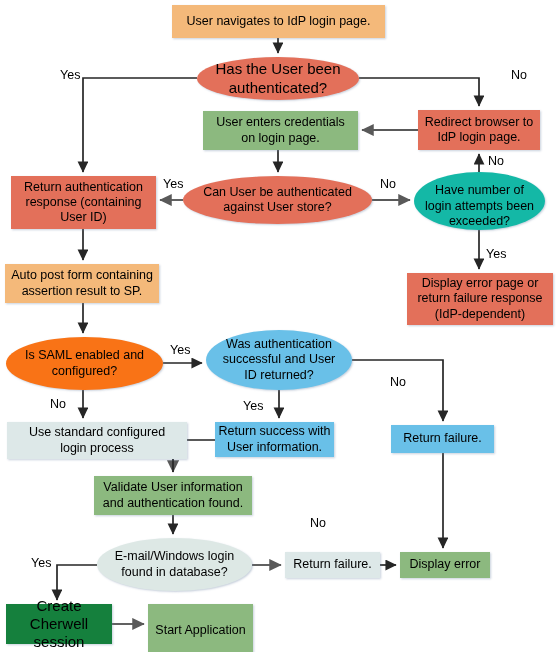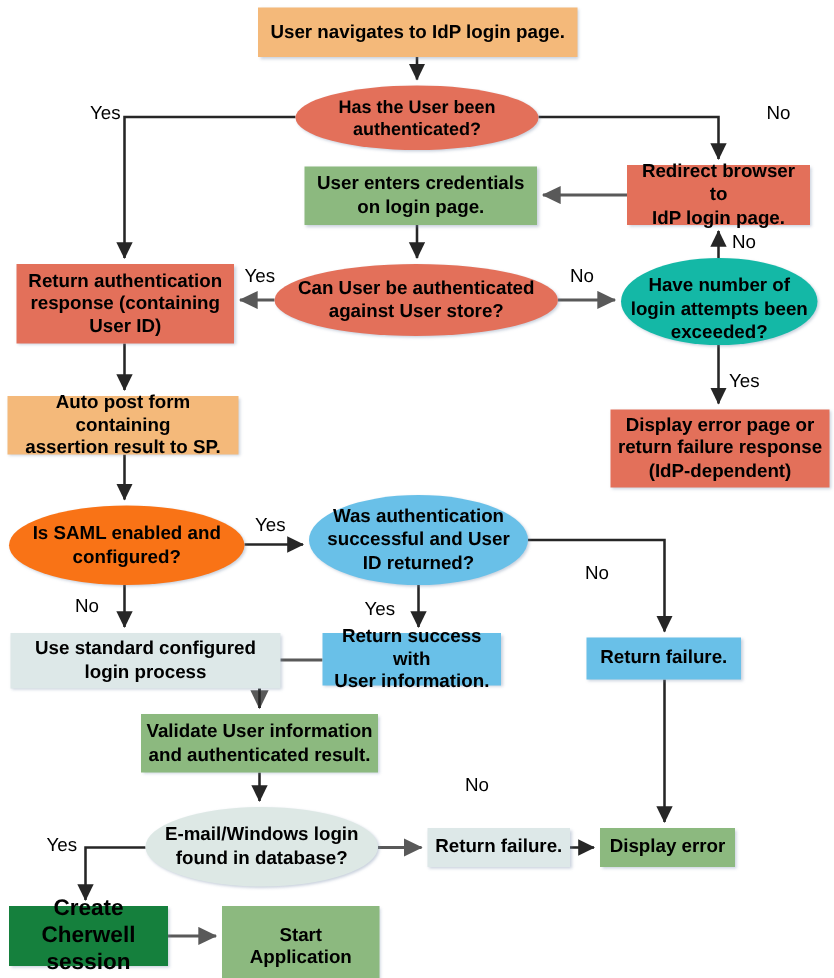--- a/index.html
+++ b/index.html
@@ -30,7 +30,6 @@
     white-space: pre-line;
     padding: 1px 3px;
     z-index: 2;
-    font-weight: bold;
   }
   .rect { border-radius: 0; }
   .ellipse { border-radius: 50%; }

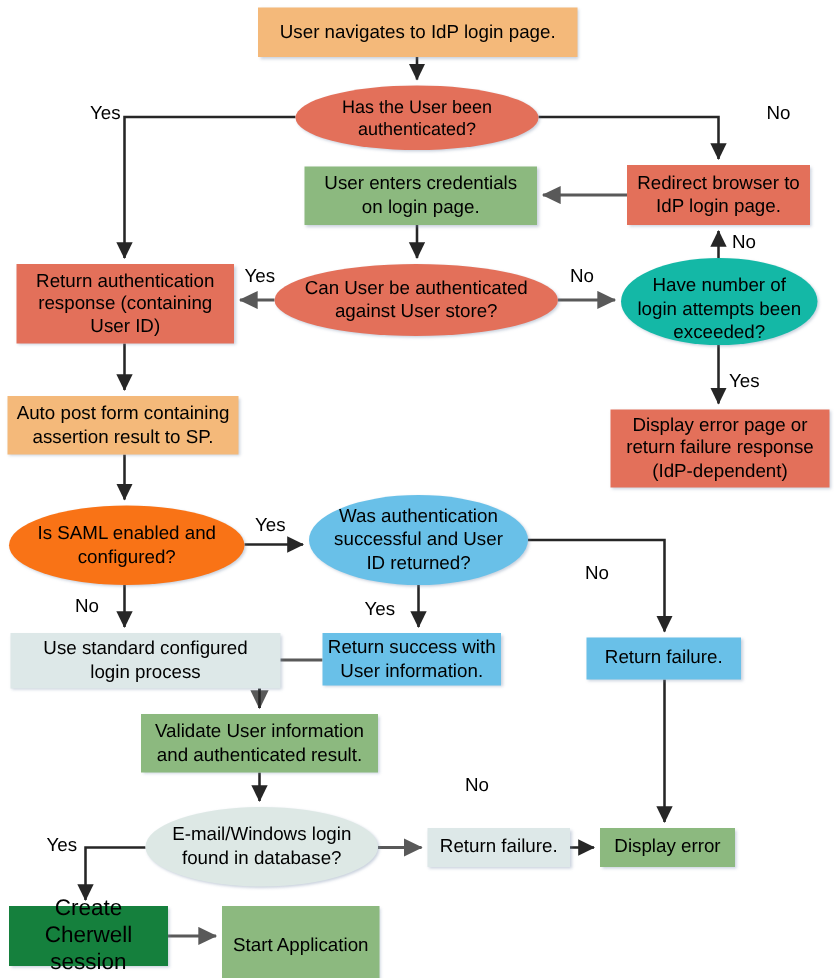--- a/index.html
+++ b/index.html
@@ -85,7 +85,7 @@
   </svg>
   <div id="node-layer">
       <div class="node shadowed rect" style="left: 172px; top: 5px; width: 213px; height: 33px; background: rgb(244, 185, 122); font-size: 12.5px;"><span>User navigates to IdP login page.</span></div>
-      <div class="node shadowed ellipse" style="left: 197px; top: 57px; width: 162px; height: 43px; background: rgb(227, 112, 90); font-size: 12px;"><span>Has the User been
+      <div class="node shadowed ellipse" style="left: 197px; top: 57px; width: 162px; height: 43px; background: rgb(227, 112, 90); font-size: 15px;"><span>Has the User been
 authenticated?</span></div>
       <div class="node shadowed rect" style="left: 418px; top: 110px; width: 122px; height: 40px; background: rgb(227, 112, 90); font-size: 12.5px;"><span>Redirect browser to
 IdP login page.</span></div>

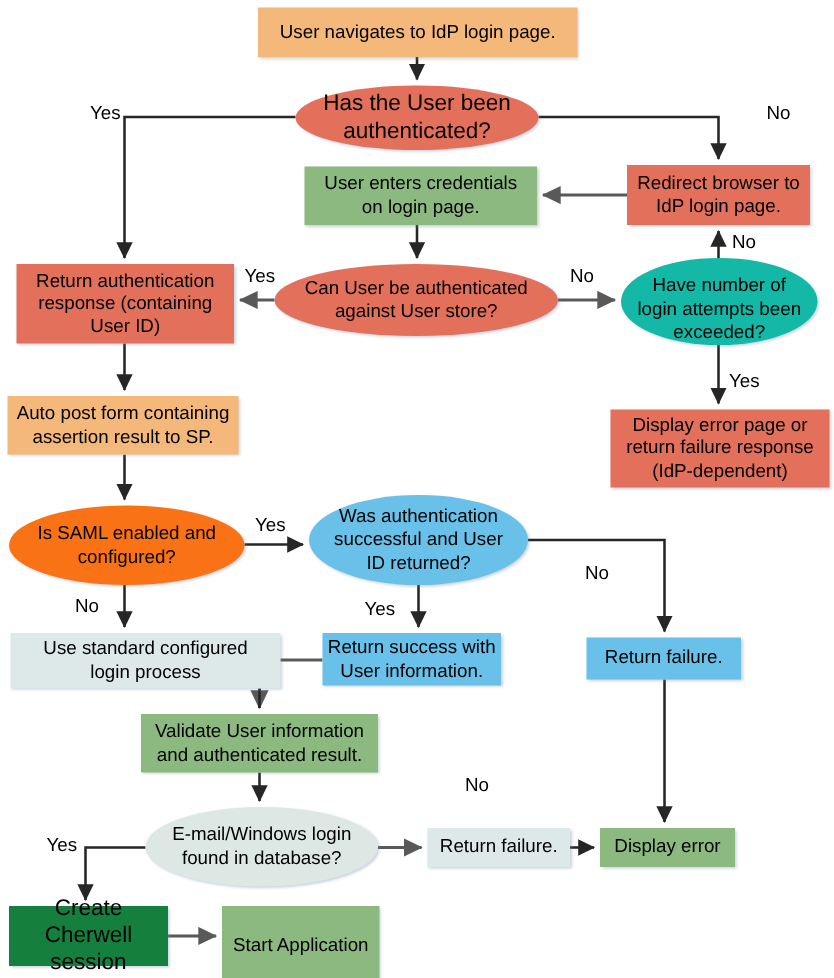--- a/index.html
+++ b/index.html
@@ -115,7 +115,7 @@
 User information.</span></div>
       <div class="node shadowed rect" style="left: 391px; top: 425px; width: 103px; height: 28px; background: rgb(105, 192, 232); font-size: 12.5px;"><span>Return failure.</span></div>
       <div class="node shadowed rect" style="left: 94px; top: 476px; width: 158px; height: 39px; background: rgb(140, 185, 127); font-size: 12.5px;"><span>Validate User information
-and authenticated result.</span></div>
+and authentication found.</span></div>
       <div class="node shadowed ellipse" style="left: 97px; top: 538px; width: 155px; height: 53px; background: rgb(221, 232, 229); font-size: 12.5px;"><span>E-mail/Windows login
 found in database?</span></div>
       <div class="node shadowed rect" style="left: 285px; top: 552px; width: 95px; height: 26px; background: rgb(221, 232, 232); font-size: 12.5px;"><span>Return failure.</span></div>

